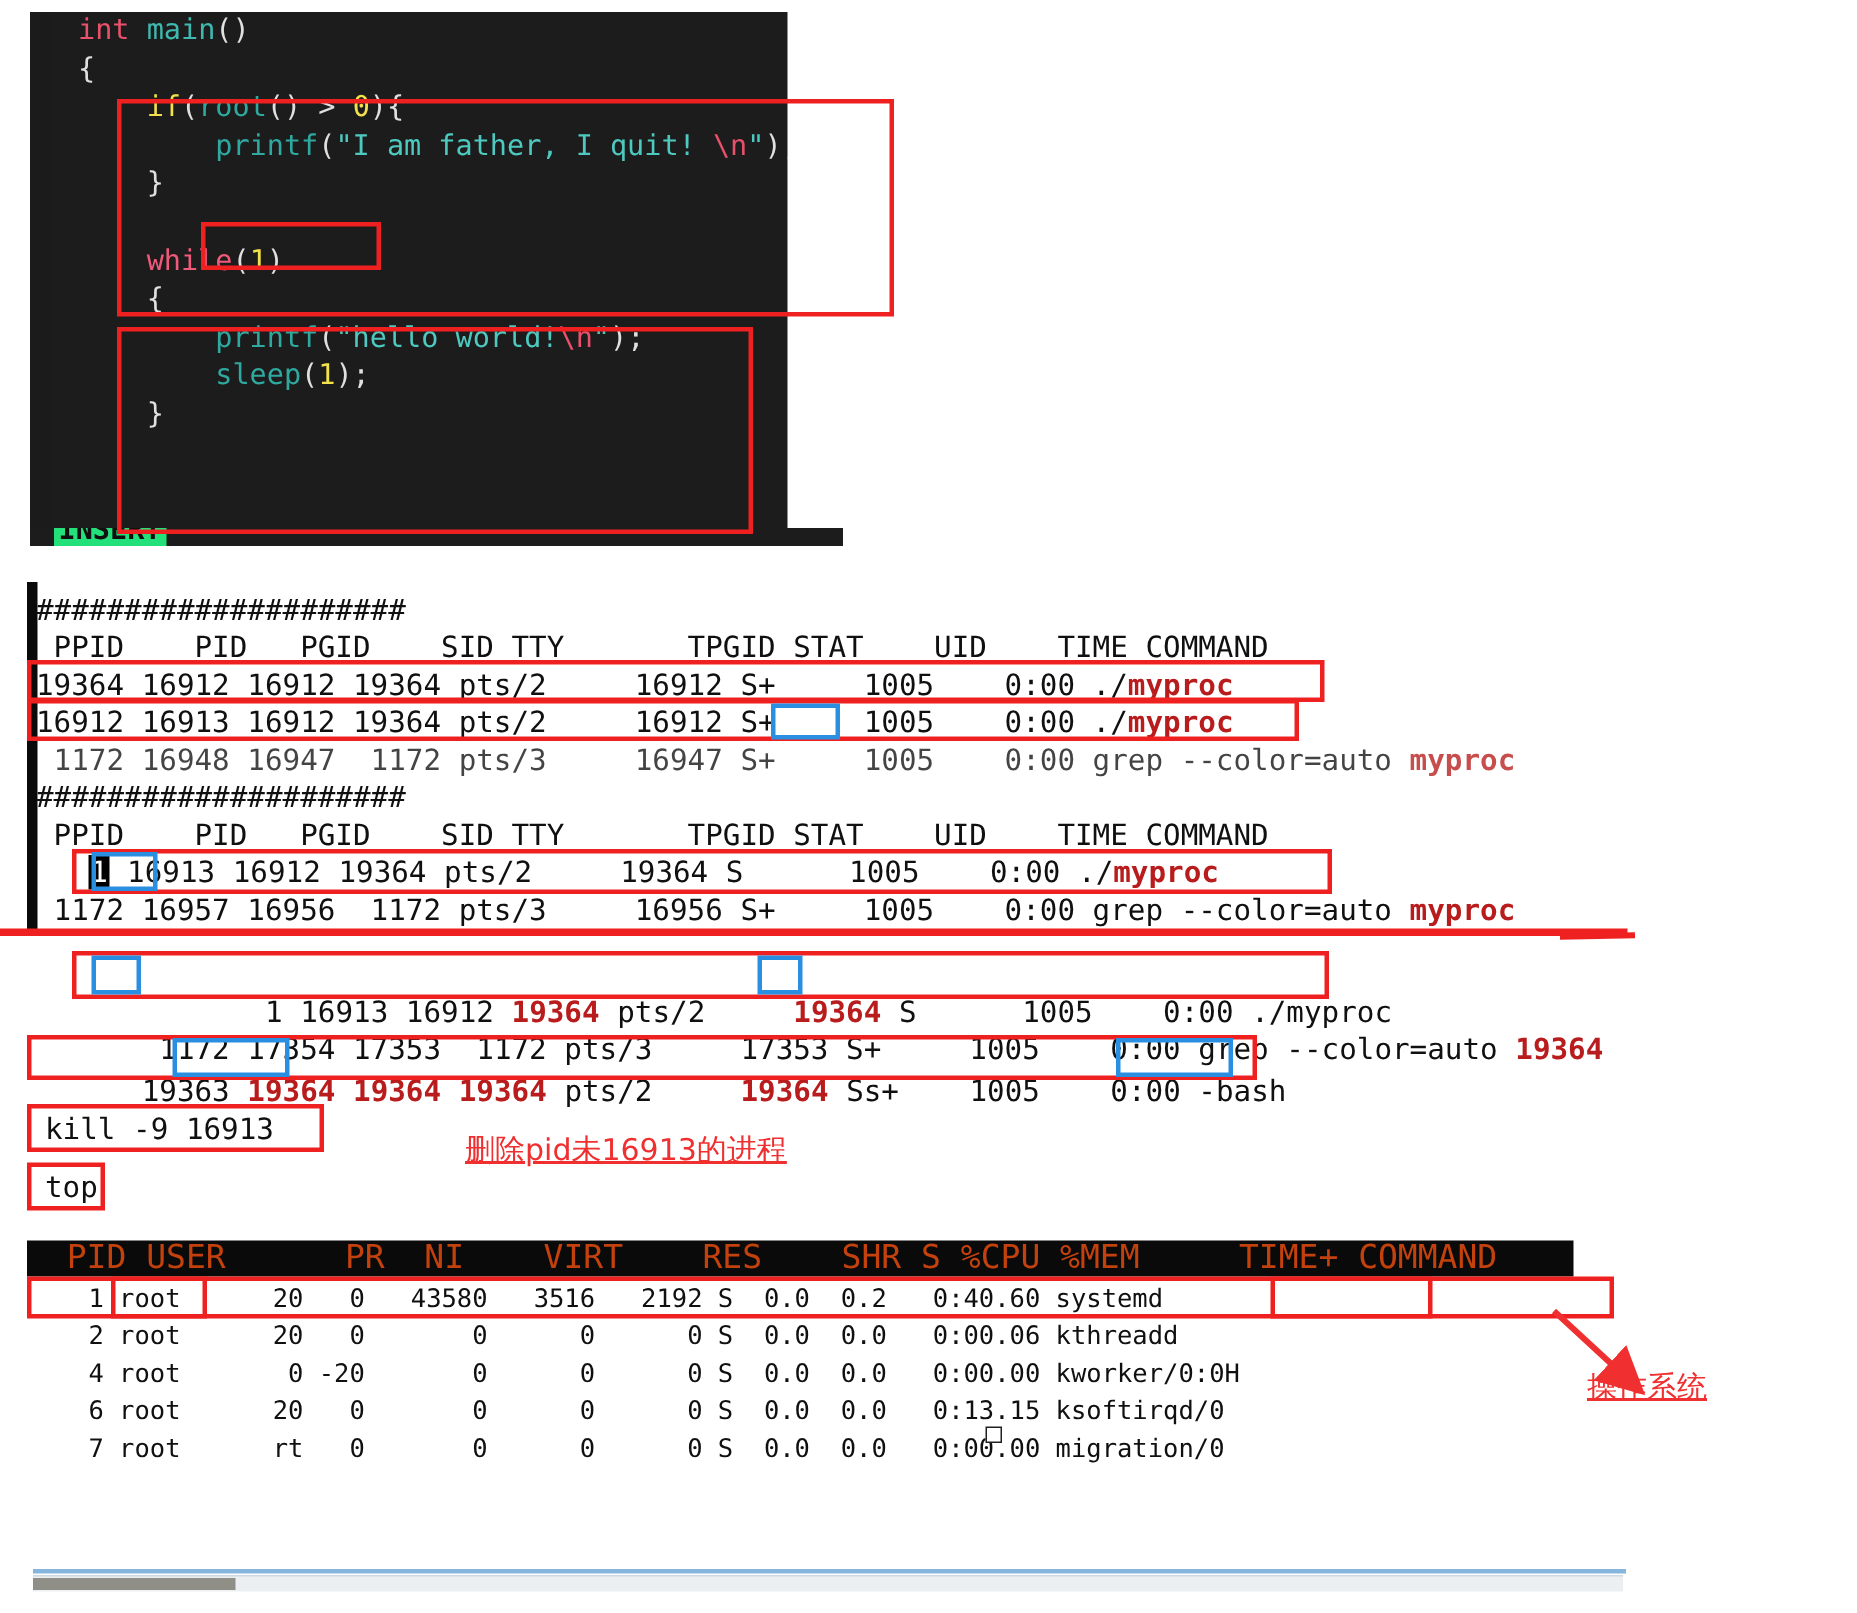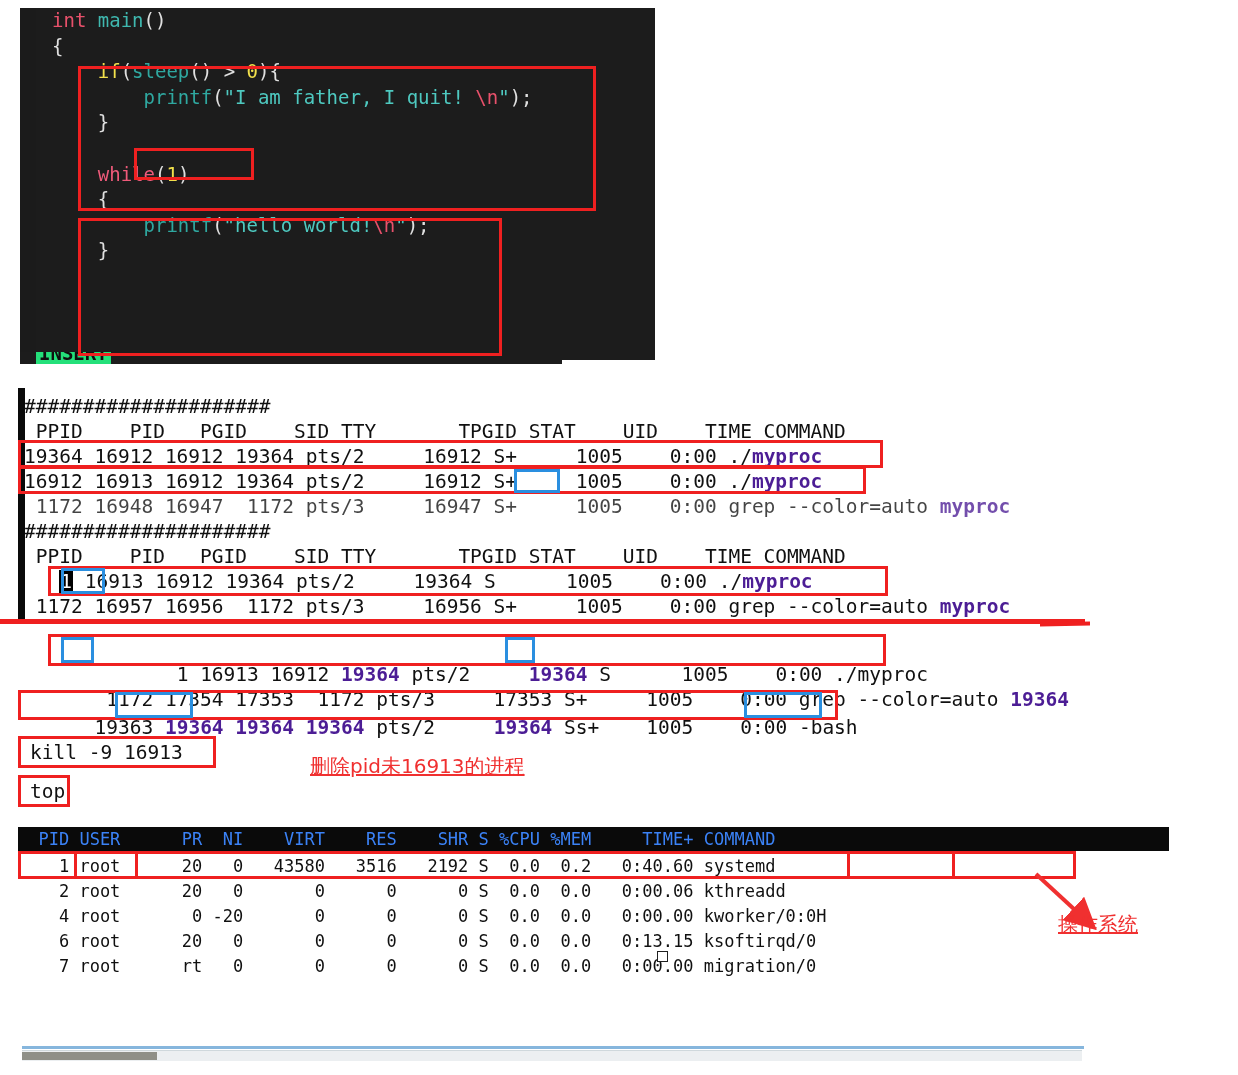--- a/index.html
+++ b/index.html
@@ -14,7 +14,7 @@
   
   .editor {
     position: absolute; left: 20px; top: 8px;
-    width: 635px; height: 352px;
+    width: 505px; height: 352px;
     background: #1c1c1c;
     overflow: hidden;
   }

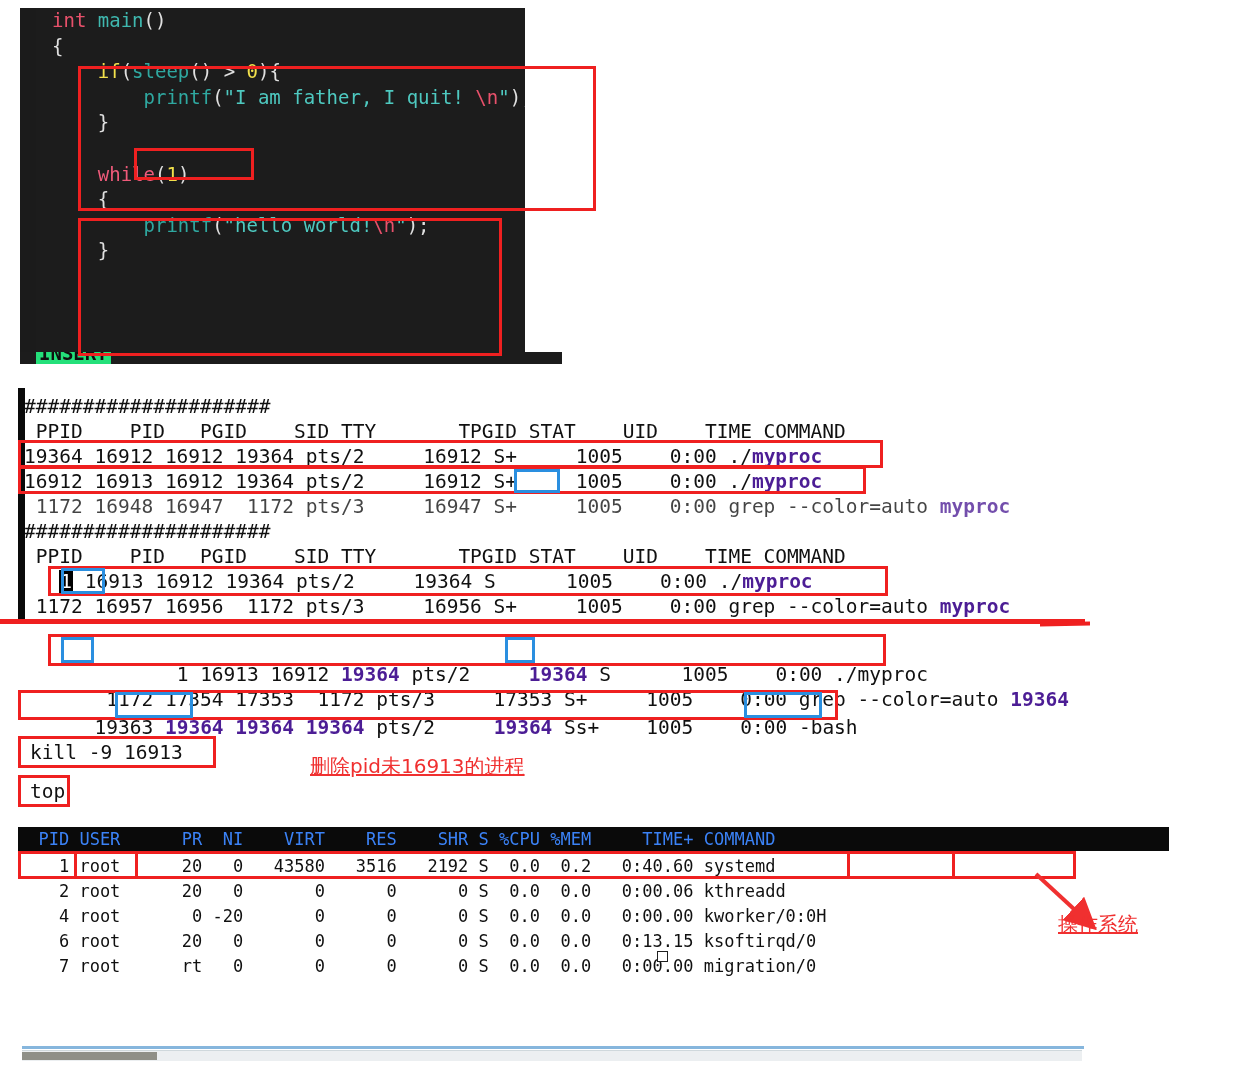--- a/index.html
+++ b/index.html
@@ -105,7 +105,7 @@
 
     <div class="code-line" style="top:0"><span class="kw-red">int</span> <span class="fn-cyan">main</span><span class="plain">()</span></div>
     <div class="code-line"><span class="plain">{</span></div>
-    <div class="code-line"><span class="plain">    </span><span class="op-yel">if</span><span class="plain">(</span><span class="fn-teal">sleep</span><span class="plain">() </span><span class="plain">&gt;</span><span class="num-yel"> 0</span><span class="plain">){</span></div>
+    <div class="code-line"><span class="plain">    </span><span class="op-yel">if</span><span class="plain">(</span><span class="fn-teal">root</span><span class="plain">() </span><span class="plain">&gt;</span><span class="num-yel"> 0</span><span class="plain">){</span></div>
     <div class="code-line"><span class="plain">        </span><span class="fn-teal">printf</span><span class="plain">(</span><span class="str-cyan">"I am father, I quit! </span><span class="esc-red">\n</span><span class="str-cyan">"</span><span class="plain">);</span></div>
     <div class="code-line"><span class="plain">    }</span></div>
     <div class="code-line"><span class="plain"> </span></div>

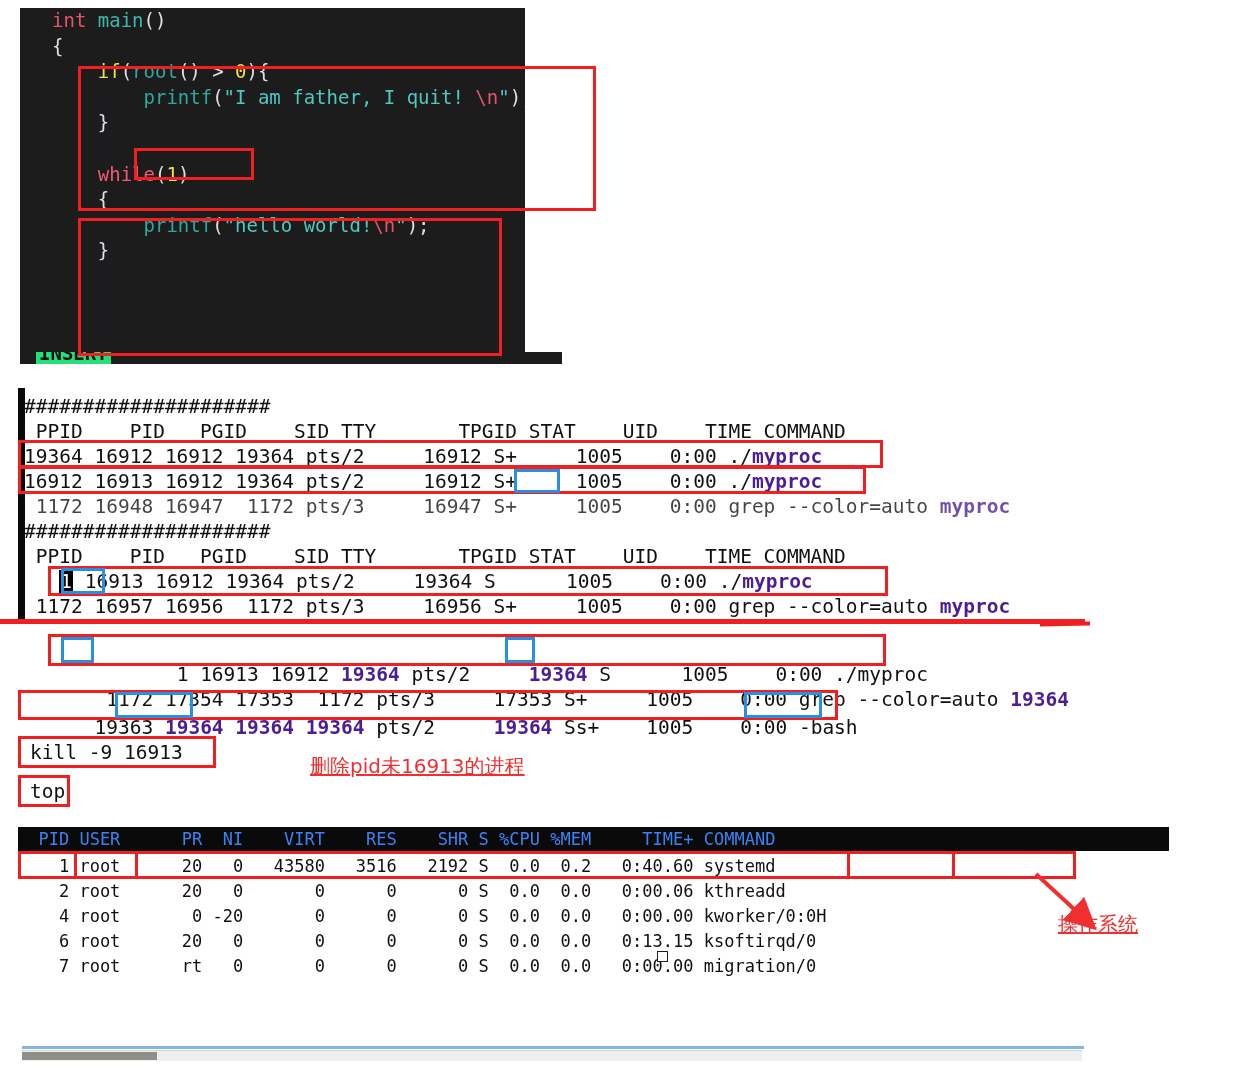--- a/index.html
+++ b/index.html
@@ -112,6 +112,7 @@
     <div class="code-line"><span class="plain">    </span><span class="kw-pink">while</span><span class="plain">(</span><span class="num-yel">1</span><span class="plain">)</span></div>
     <div class="code-line"><span class="plain">    {</span></div>
     <div class="code-line"><span class="plain">        </span><span class="fn-teal">printf</span><span class="plain">(</span><span class="str-cyan">"hello world!</span><span class="esc-red">\n</span><span class="str-cyan">"</span><span class="plain">);</span></div>
+    <div class="code-line"><span class="plain">        </span><span class="fn-teal">sleep</span><span class="plain">(</span><span class="num-yel">1</span><span class="plain">);</span></div>
     <div class="code-line"><span class="plain">    }</span></div>
   </div>
 

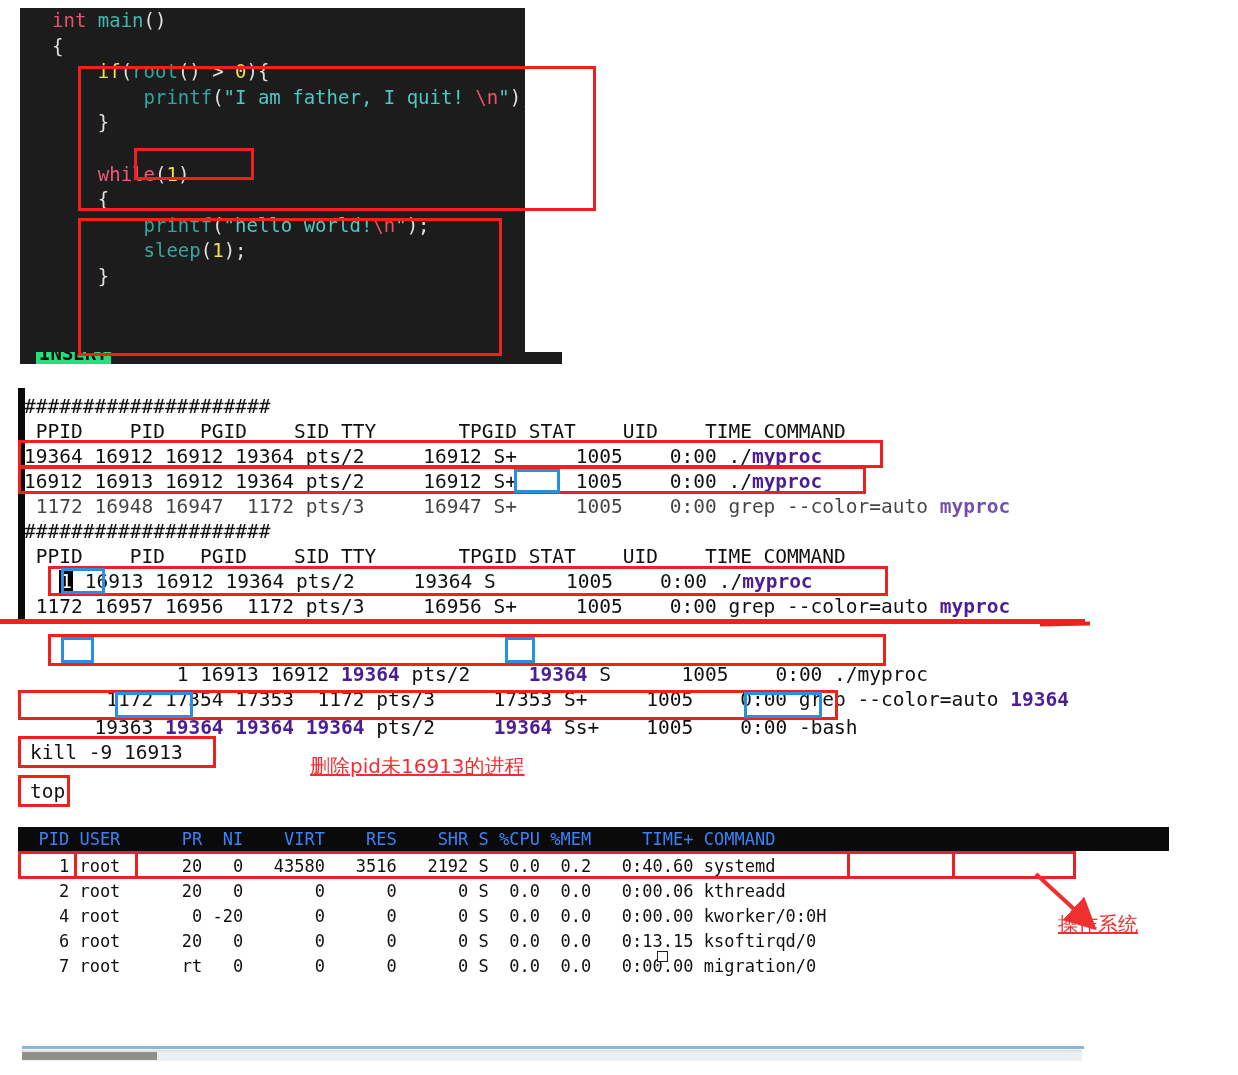--- a/index.html
+++ b/index.html
@@ -64,7 +64,7 @@
     color:#101010;
     letter-spacing:0px;
   }
-  .ps-line .red  { color:#4c1d95; font-weight:bold;margin-top:40px; }
+  .ps-line .red  { color:#b91c1c; font-weight:bold;margin-top:40px; }
   .inv { background:#000000; color:#ffffff; padding:0 1px; }
 
   .cn-note {

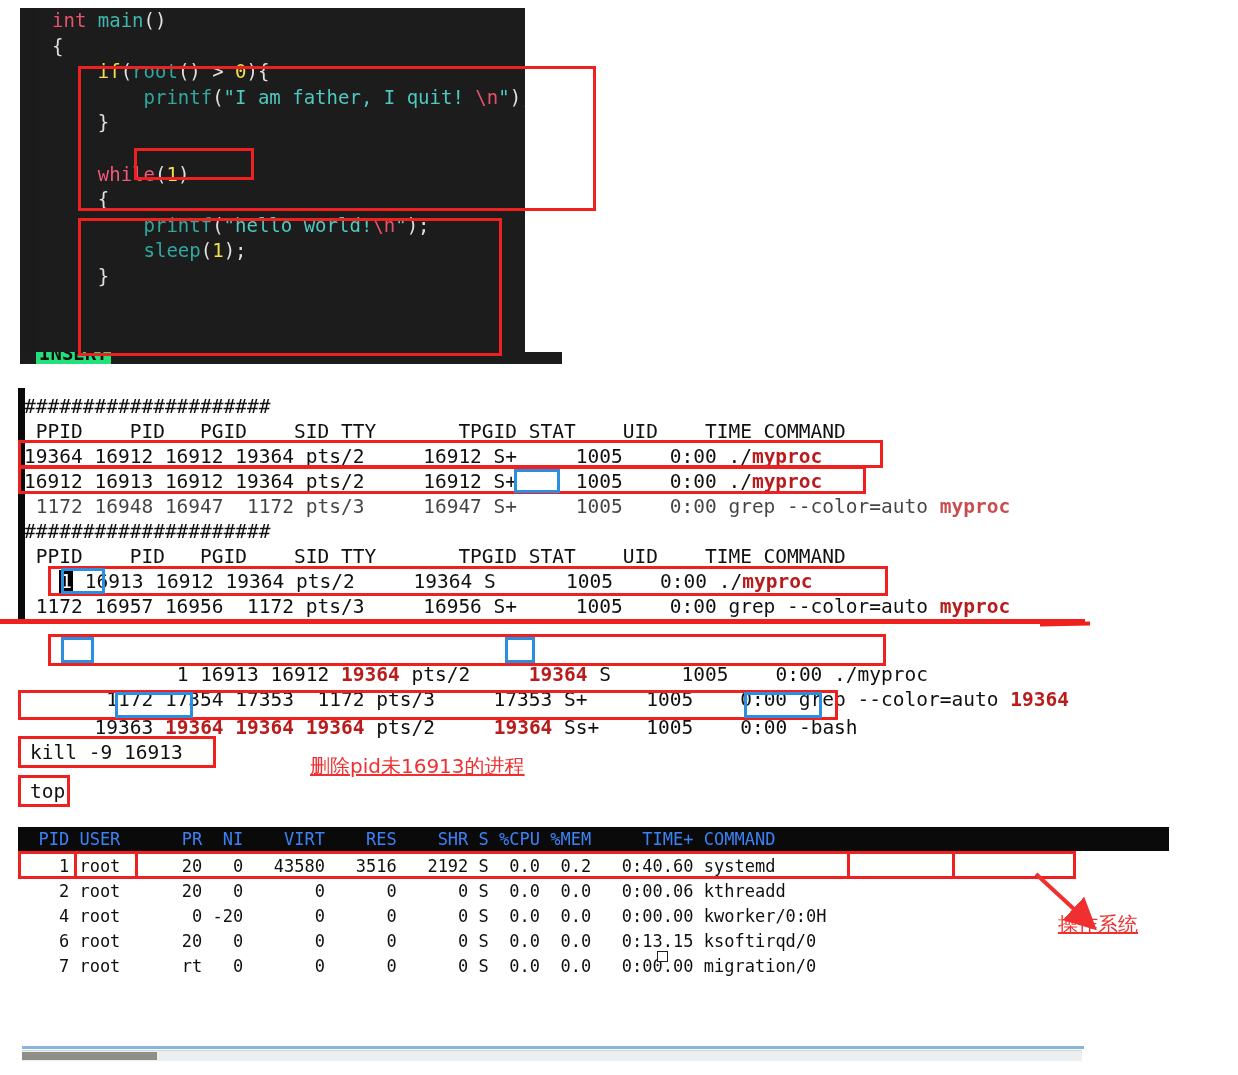--- a/index.html
+++ b/index.html
@@ -76,10 +76,10 @@
   
   .top-wrap { position:absolute; left:18px; top:827px; width:1060px; height:160px; }
   .top-head {
-    position:absolute; left:0; top:0; width:1151px; height:24px;
-    background:#0a0a0a; color:#3b82f6;
+    position:absolute; left:0; top:0; width:1031px; height:24px;
+    background:#0a0a0a; color:#c2410c;
     font-family:"DejaVu Sans Mono","Liberation Mono",monospace;
-    font-size:17px; line-height:24px; white-space:pre;
+    font-size:22px; line-height:24px; white-space:pre;
   }
   .top-row {
     position:absolute; left:0;

